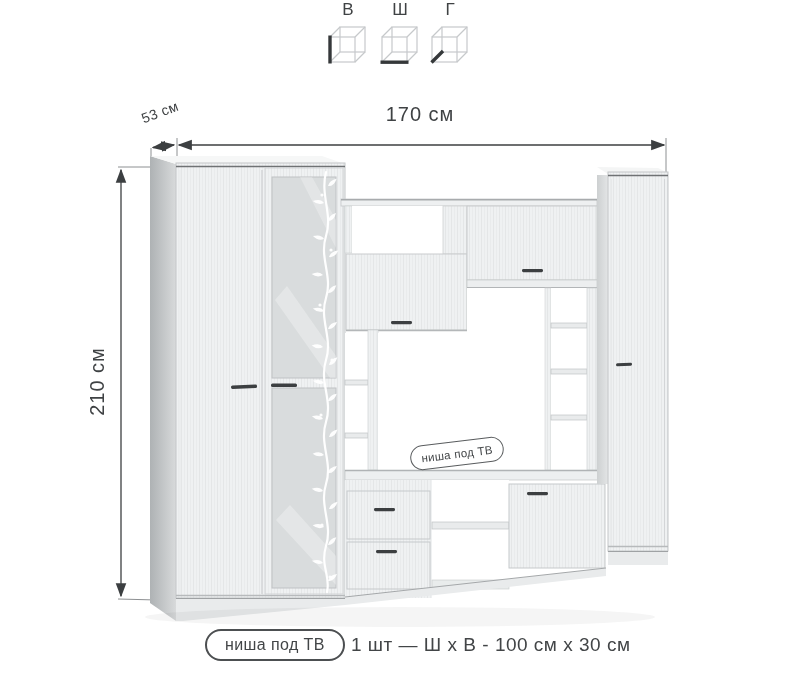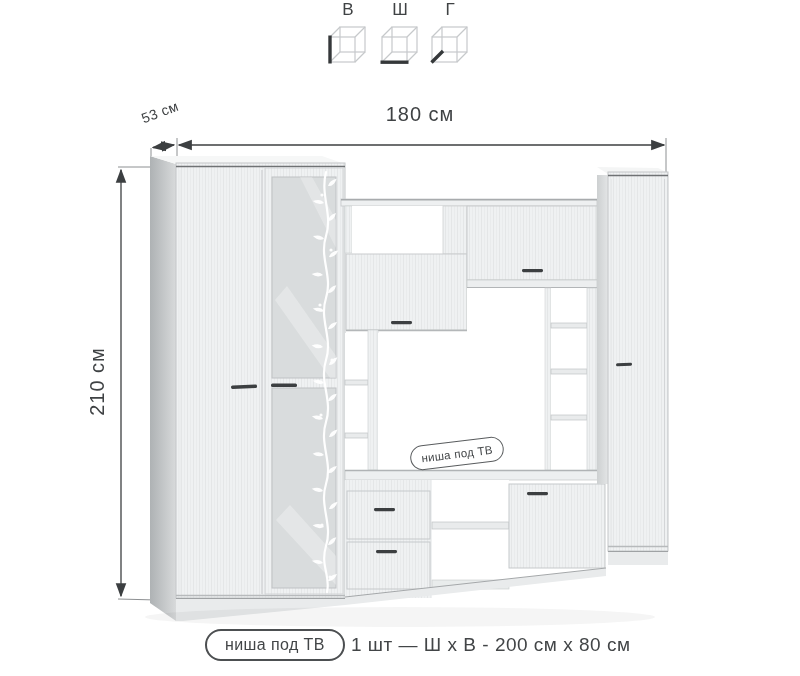--- a/index.html
+++ b/index.html
@@ -254,7 +254,7 @@
   <div class="txt lbl-cube" style="left:381px;top:0px">Ш</div>
   <div class="txt lbl-cube" style="left:431px;top:0px">Г</div>
 
-  <div class="txt dim dim-270">180 см</div>
+  <div class="txt dim dim-270">170 см</div>
   <div class="txt dim dim-53">53 см</div>
   <div class="txt dim dim-210">210 см</div>
 

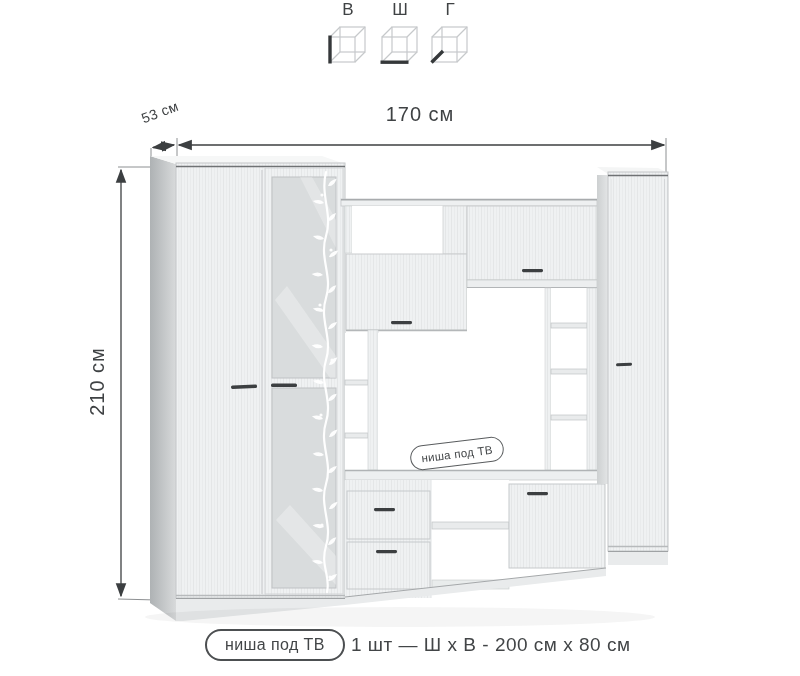--- a/index.html
+++ b/index.html
@@ -265,7 +265,7 @@
   <div class="txt legend-pill">
     <span>ниша под ТВ</span>
   </div>
-  <div class="txt legend-spec">1 шт — Ш х В - 200 см х 80 см</div>
+  <div class="txt legend-spec">1 шт — Ш х В - 100 см х 30 см</div>
 
 </div>
 

